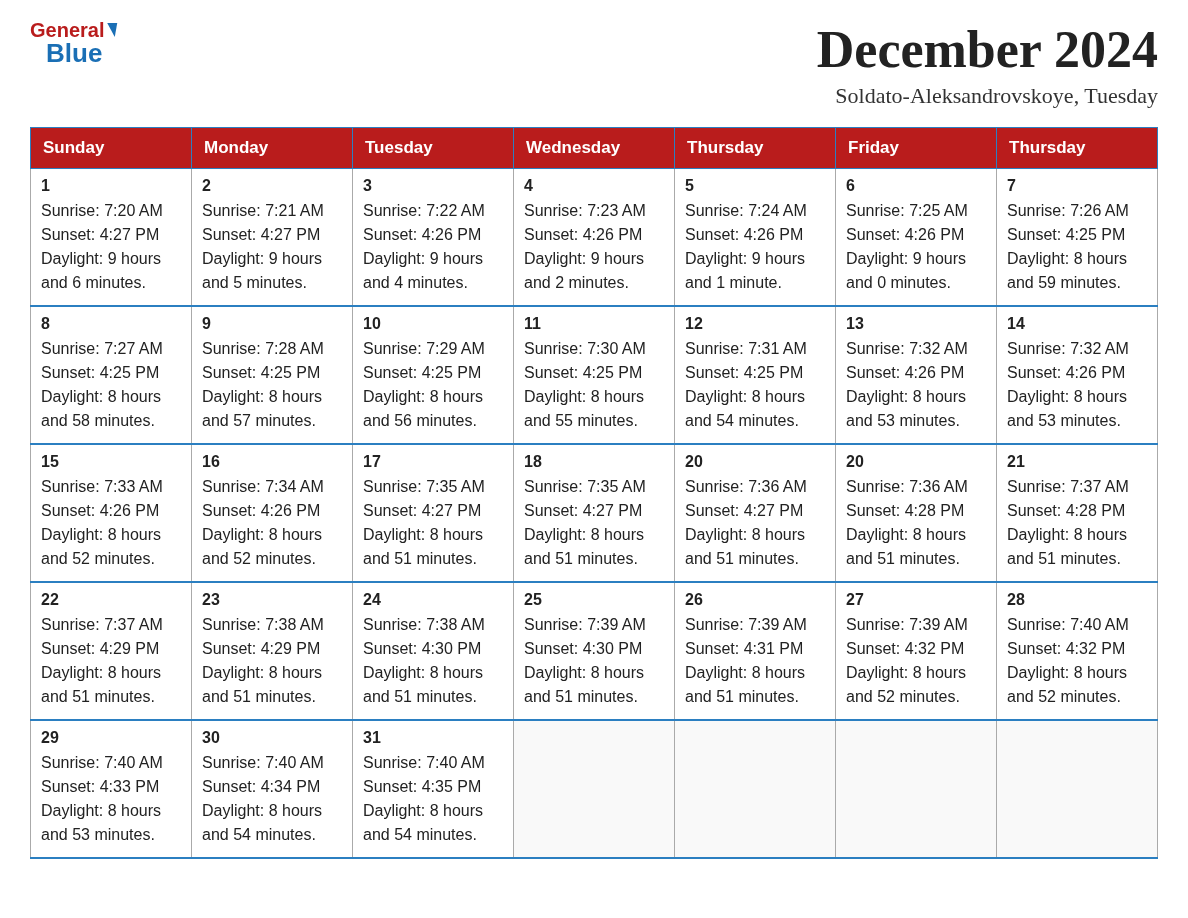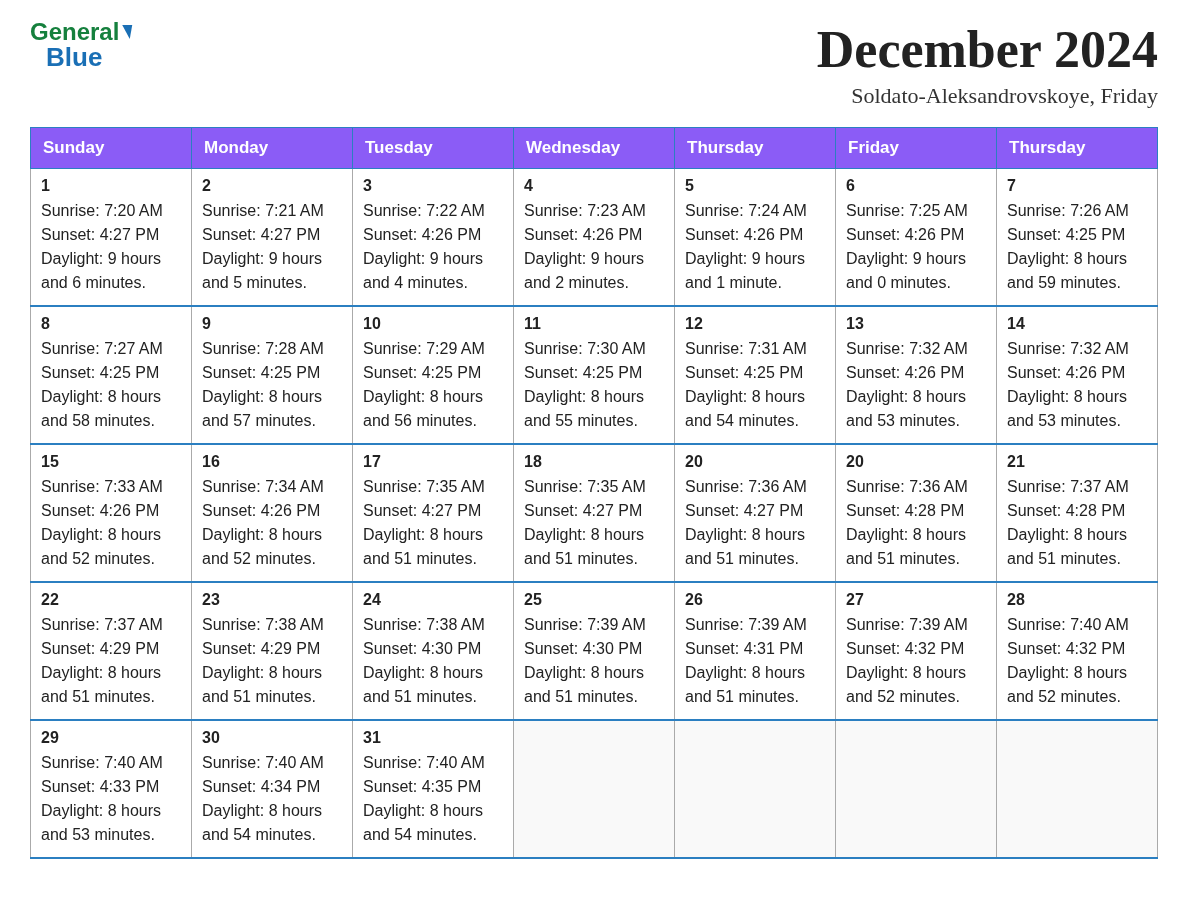--- a/index.html
+++ b/index.html
@@ -22,9 +22,9 @@
       line-height: 1;
     }
     .logo-text-general {
-      font-size: 24px;
-      font-weight: bold;
-      color: #15803d;
+      font-size: 20px;
+      font-weight: bold;
+      color: #b91c1c;
       display: flex;
       align-items: center;
     }

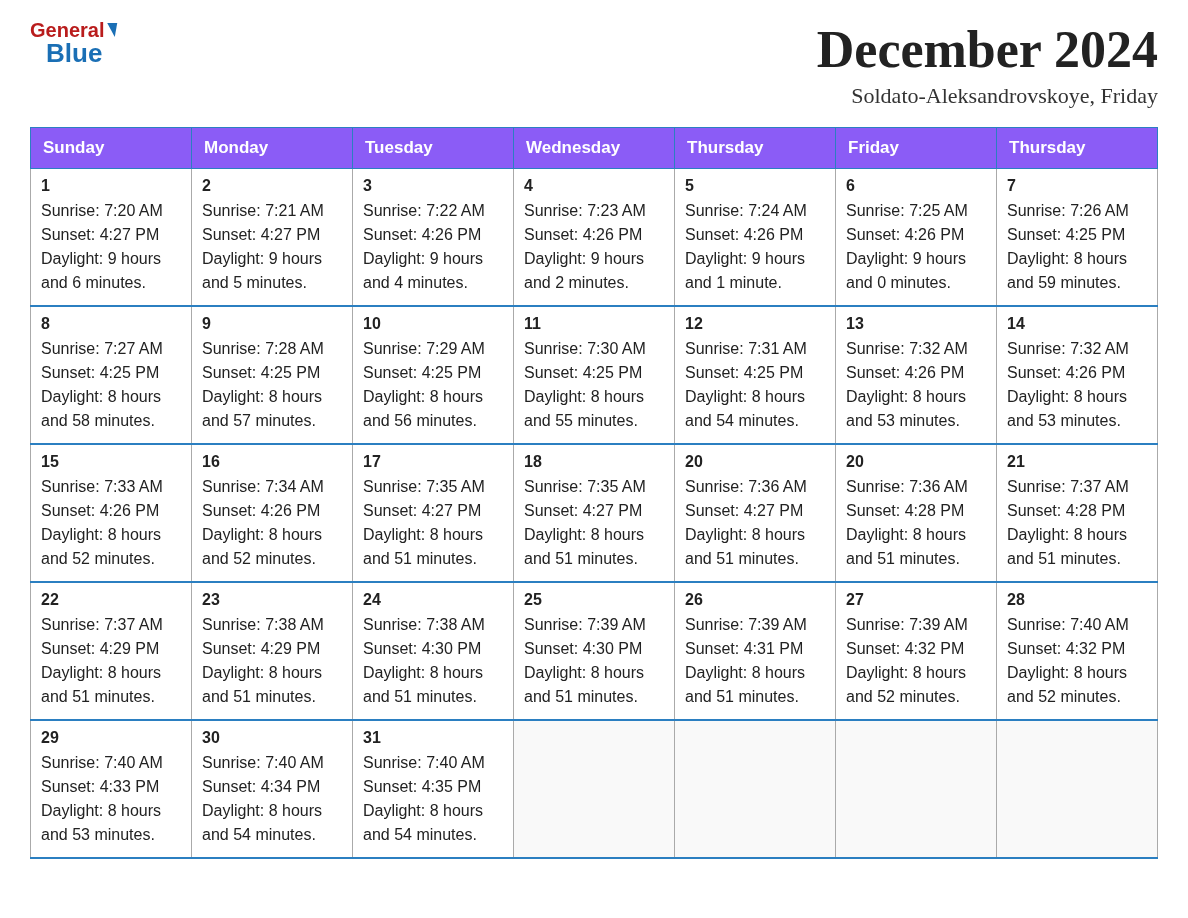--- a/index.html
+++ b/index.html
@@ -111,7 +111,7 @@
   </div>
   <div class="title-area">
     <div class="month-title">December 2024</div>
-    <div class="location-title">Soldato-Aleksandrovskoye, Friday</div>
+    <div class="location-title">Soldato-Aleksandrovskoye, Tuesday</div>
   </div>
 </div>
 

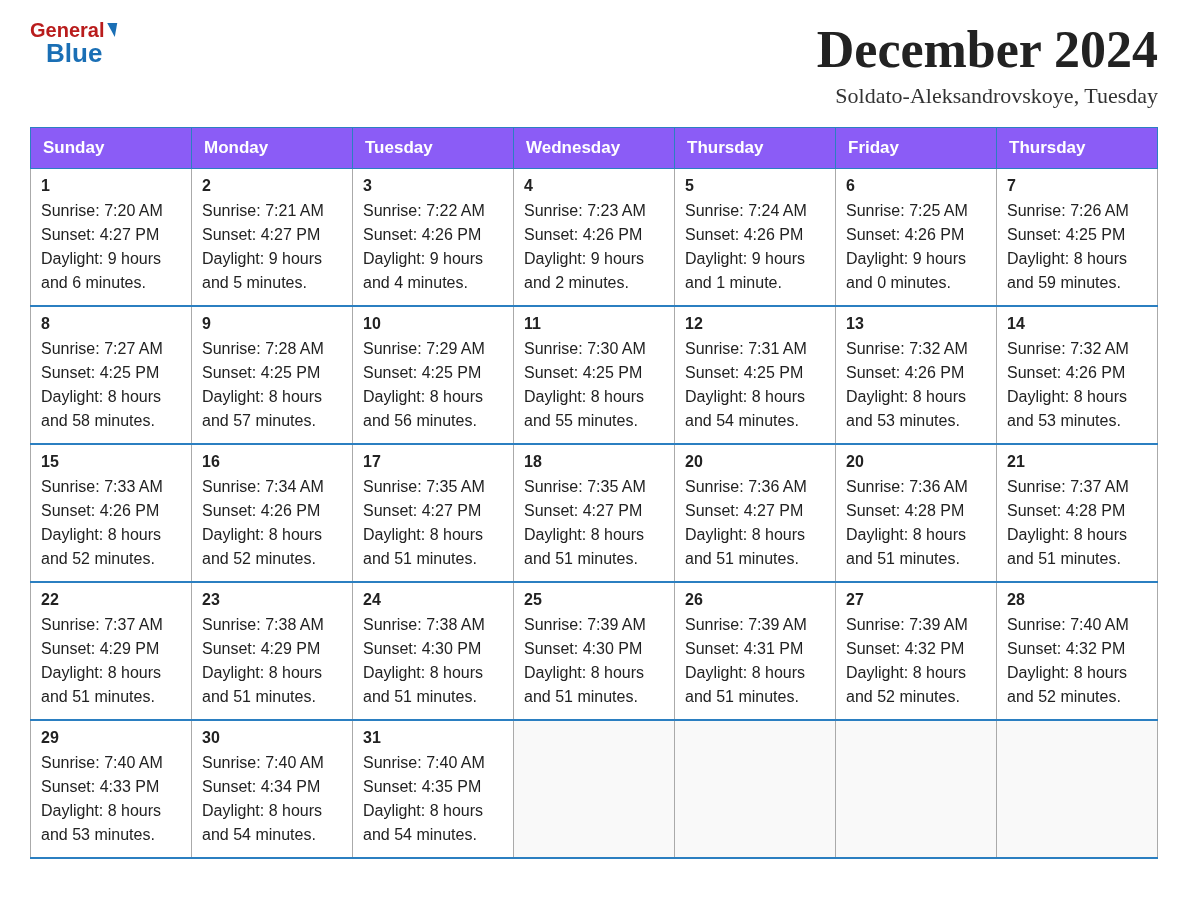--- a/index.html
+++ b/index.html
@@ -63,7 +63,7 @@
       border-collapse: collapse;
     }
     .calendar thead tr th {
-      background: #8b5cf6;
+      background: #b91c1c;
       color: #fff;
       font-size: 17px;
       font-weight: bold;

